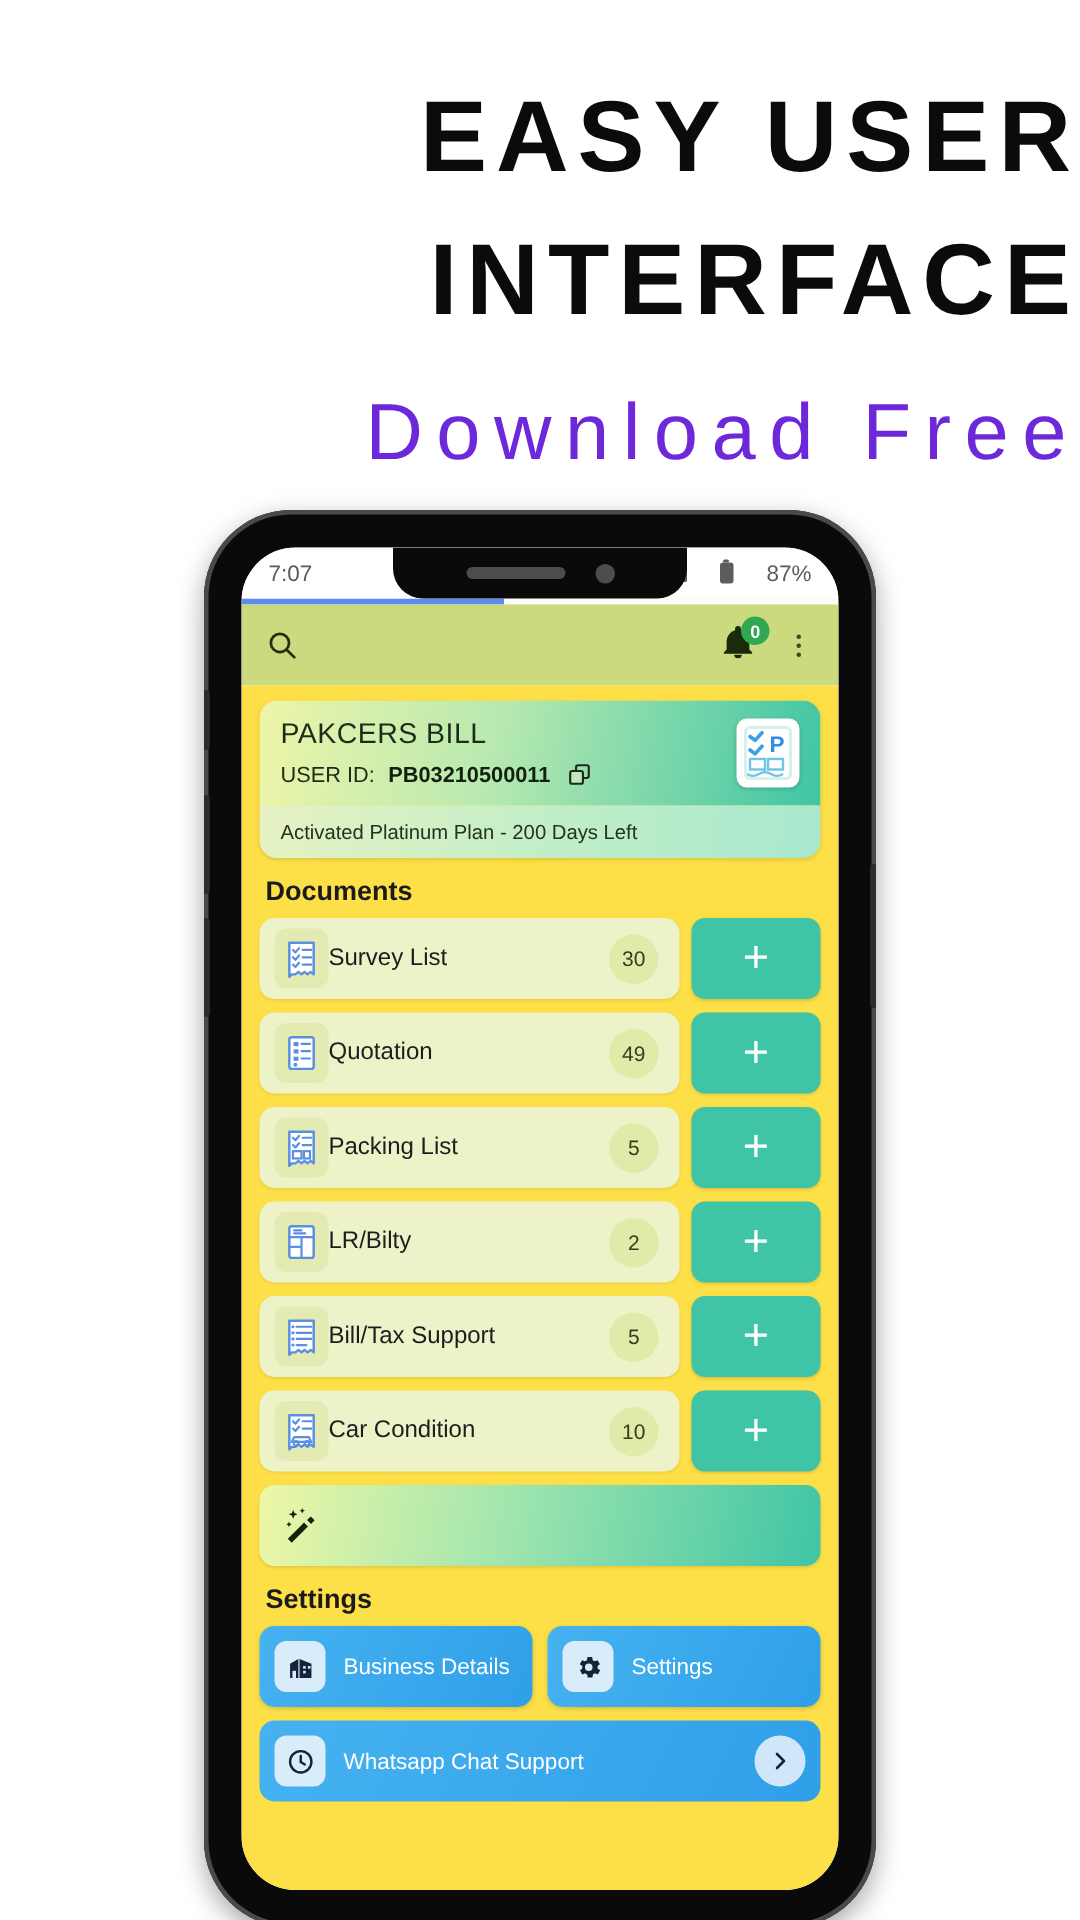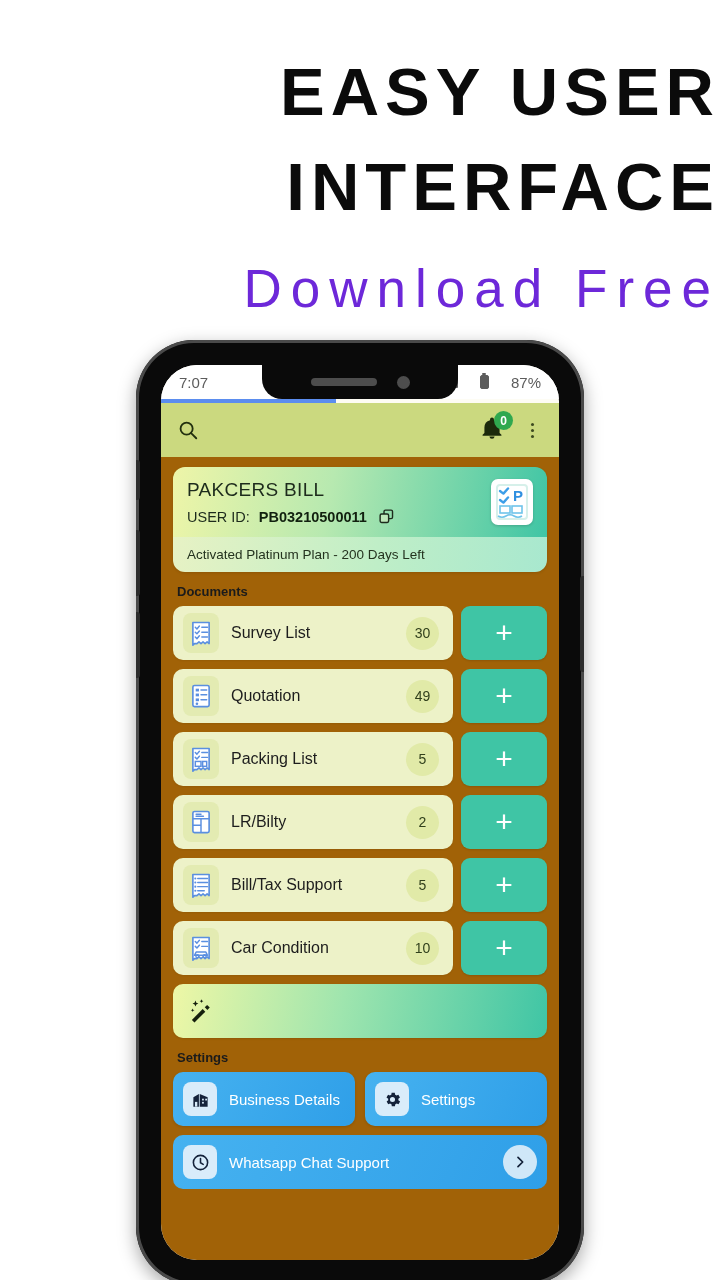--- a/index.html
+++ b/index.html
@@ -100,7 +100,7 @@
   
   .screen-body {
     height: calc(895px - 34px - 4px - 54px);
-    background: #a16207; padding: 0 0 0 0; overflow: hidden;
+    background: #fde047; padding: 0 0 0 0; overflow: hidden;
     position: relative;
   }
 

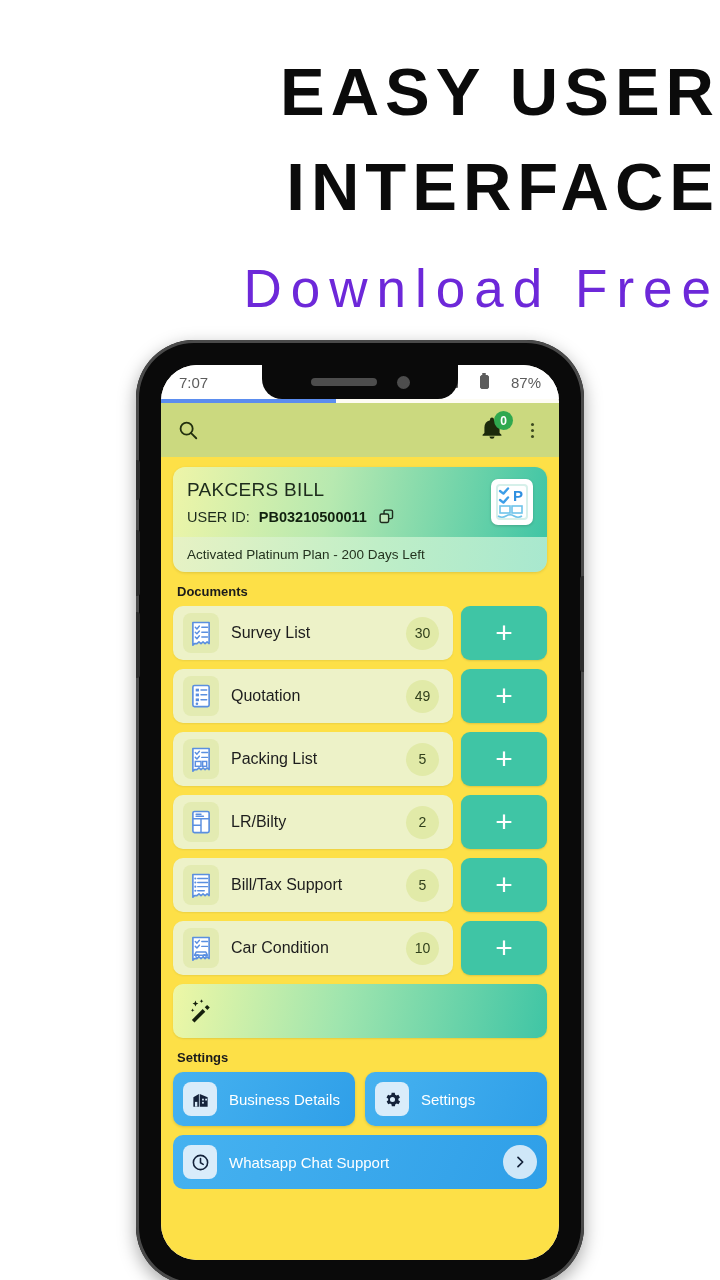--- a/index.html
+++ b/index.html
@@ -130,7 +130,7 @@
 
   
   .section-title {
-    font-size: 13px; font-weight: 700; color: #1b1b1b;
+    font-size: 18px; font-weight: 700; color: #1b1b1b;
     margin: 12px 0 7px 16px;
   }
 

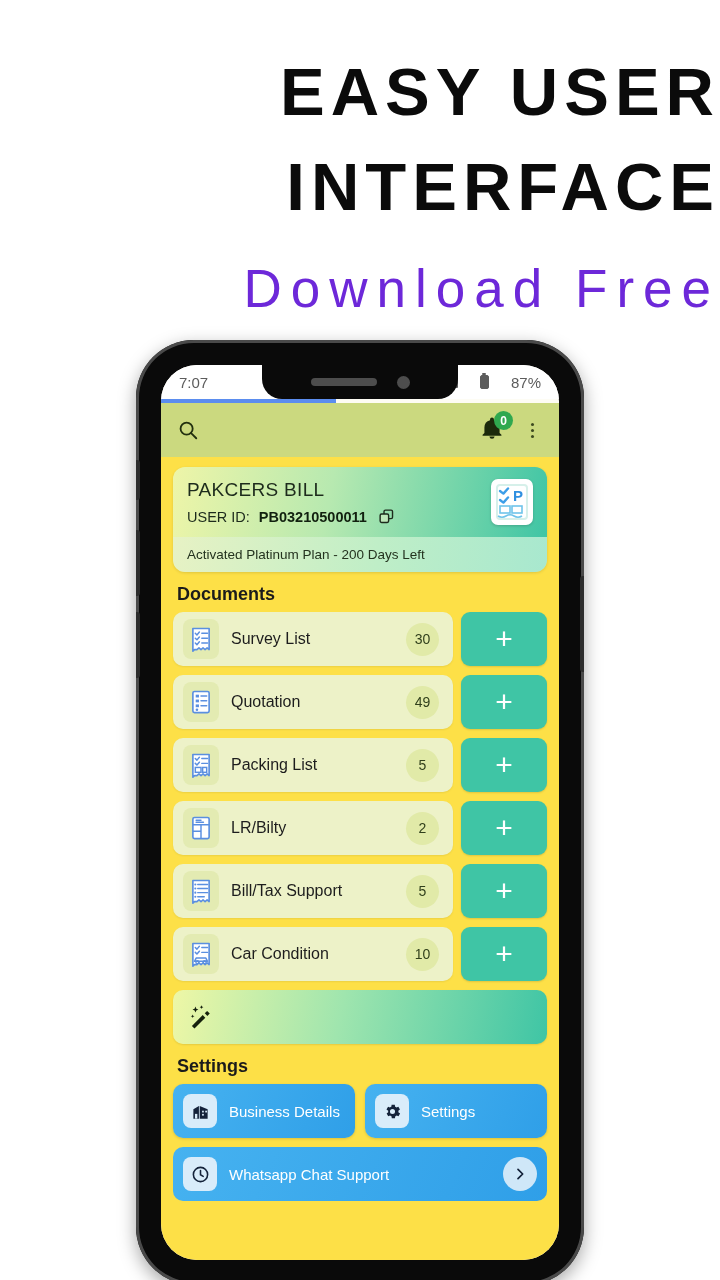--- a/index.html
+++ b/index.html
@@ -145,7 +145,7 @@
     width: 36px; height: 40px; background: #e3ebb2; border-radius: 8px;
     display: flex; align-items: center; justify-content: center; flex-shrink: 0;
   }
-  .doc-name { flex: 1; margin-left: 12px; font-size: 16px; color: #1d1d1d; }
+  .doc-name { flex: 1; font-size: 16px; color: #1d1d1d; }
   .doc-count {
     width: 33px; height: 33px; border-radius: 50%; background: #e1eaa8;
     display: flex; align-items: center; justify-content: center;

